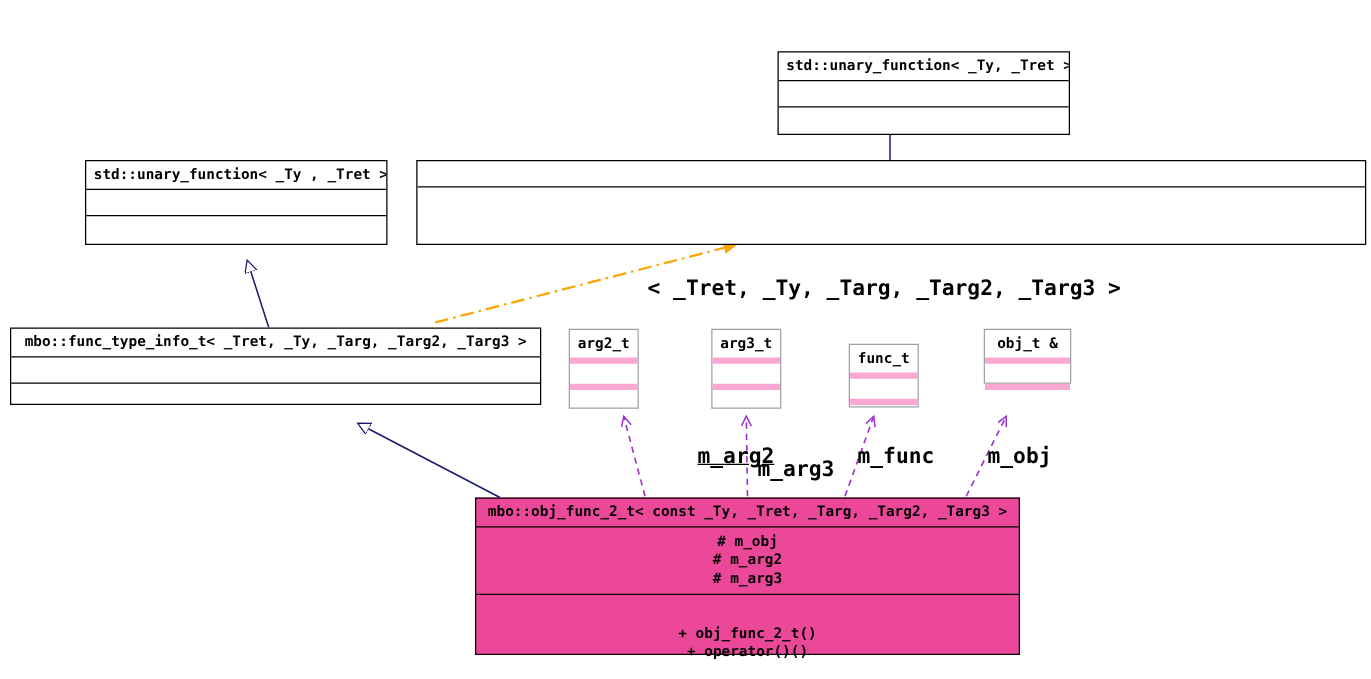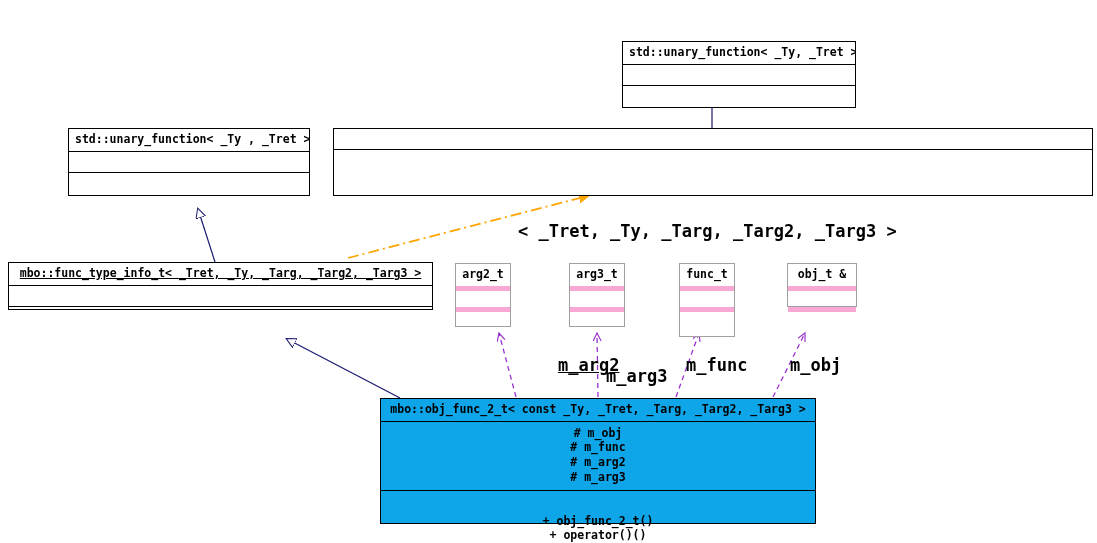--- a/index.html
+++ b/index.html
@@ -164,7 +164,7 @@
     <div class="compartment empty last"></div>
   </div>
 
-  <div class="node" style="left:8px; top:262px; width:425px; height:48px;text-decoration:underline;">
+  <div class="node" style="left:8px; top:262px; width:425px; height:62px;">
     <div class="title">mbo::func_type_info_t&lt; _Tret, _Ty, _Targ, _Targ2, _Targ3 &gt;</div>
     <div class="compartment empty"></div>
     <div class="compartment empty last"></div>

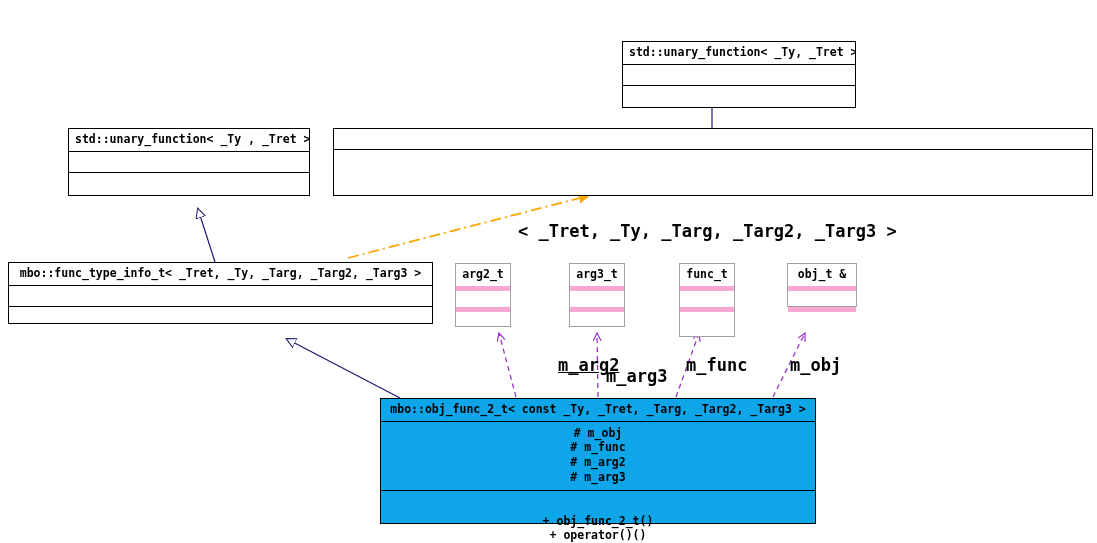--- a/index.html
+++ b/index.html
@@ -182,7 +182,7 @@
     <div class="compartment empty last"></div>
   </div>
 
-  <div class="node plain" style="left:679px; top:263px; width:56px; height:74px;">
+  <div class="node plain" style="left:679px; top:275px; width:56px; height:51px;">
     <div class="title">func_t</div>
     <div class="compartment empty"></div>
     <div class="compartment empty last"></div>

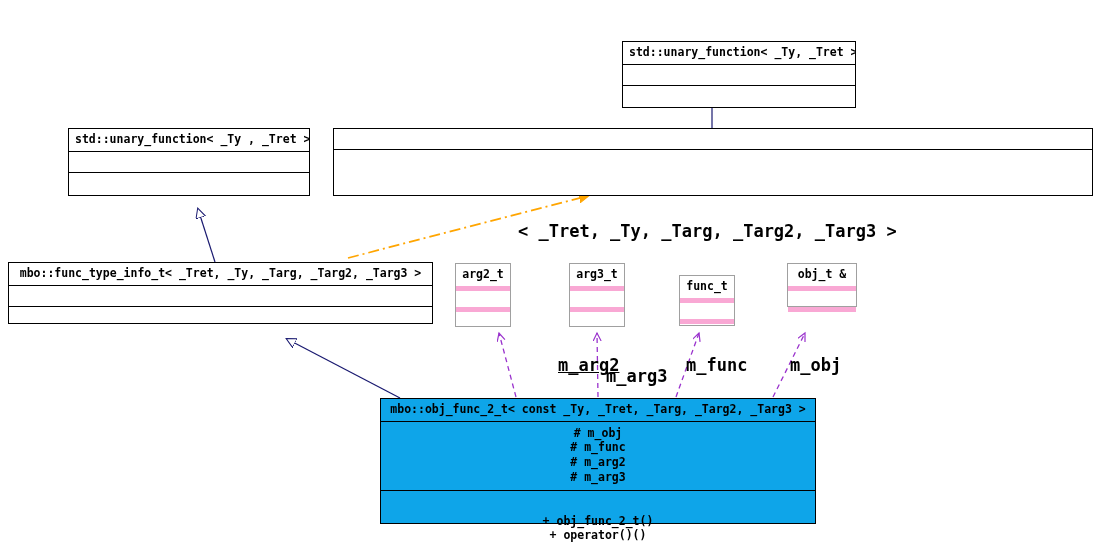--- a/index.html
+++ b/index.html
@@ -68,7 +68,7 @@
 
   
   .node.filled {
-    background: #0ea5e9;
+    background: #ec4899;
     border: 1px solid #000000;
   }
   .node.filled .title,

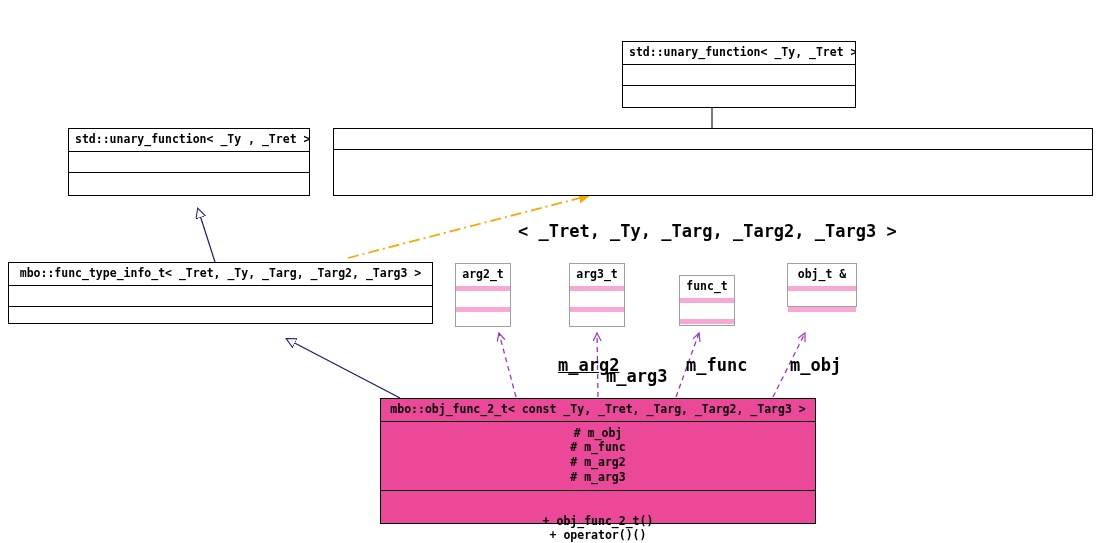--- a/index.html
+++ b/index.html
@@ -198,7 +198,6 @@
     <div class="title">mbo::obj_func_2_t&lt; const _Ty, _Tret, _Targ, _Targ2, _Targ3 &gt;</div>
     <div class="compartment" style="padding:4px 6px 5px 6px;">
       <div class="member"># m_obj</div>
-      <div class="member"># m_func</div>
       <div class="member"># m_arg2</div>
       <div class="member"># m_arg3</div>
     </div>

